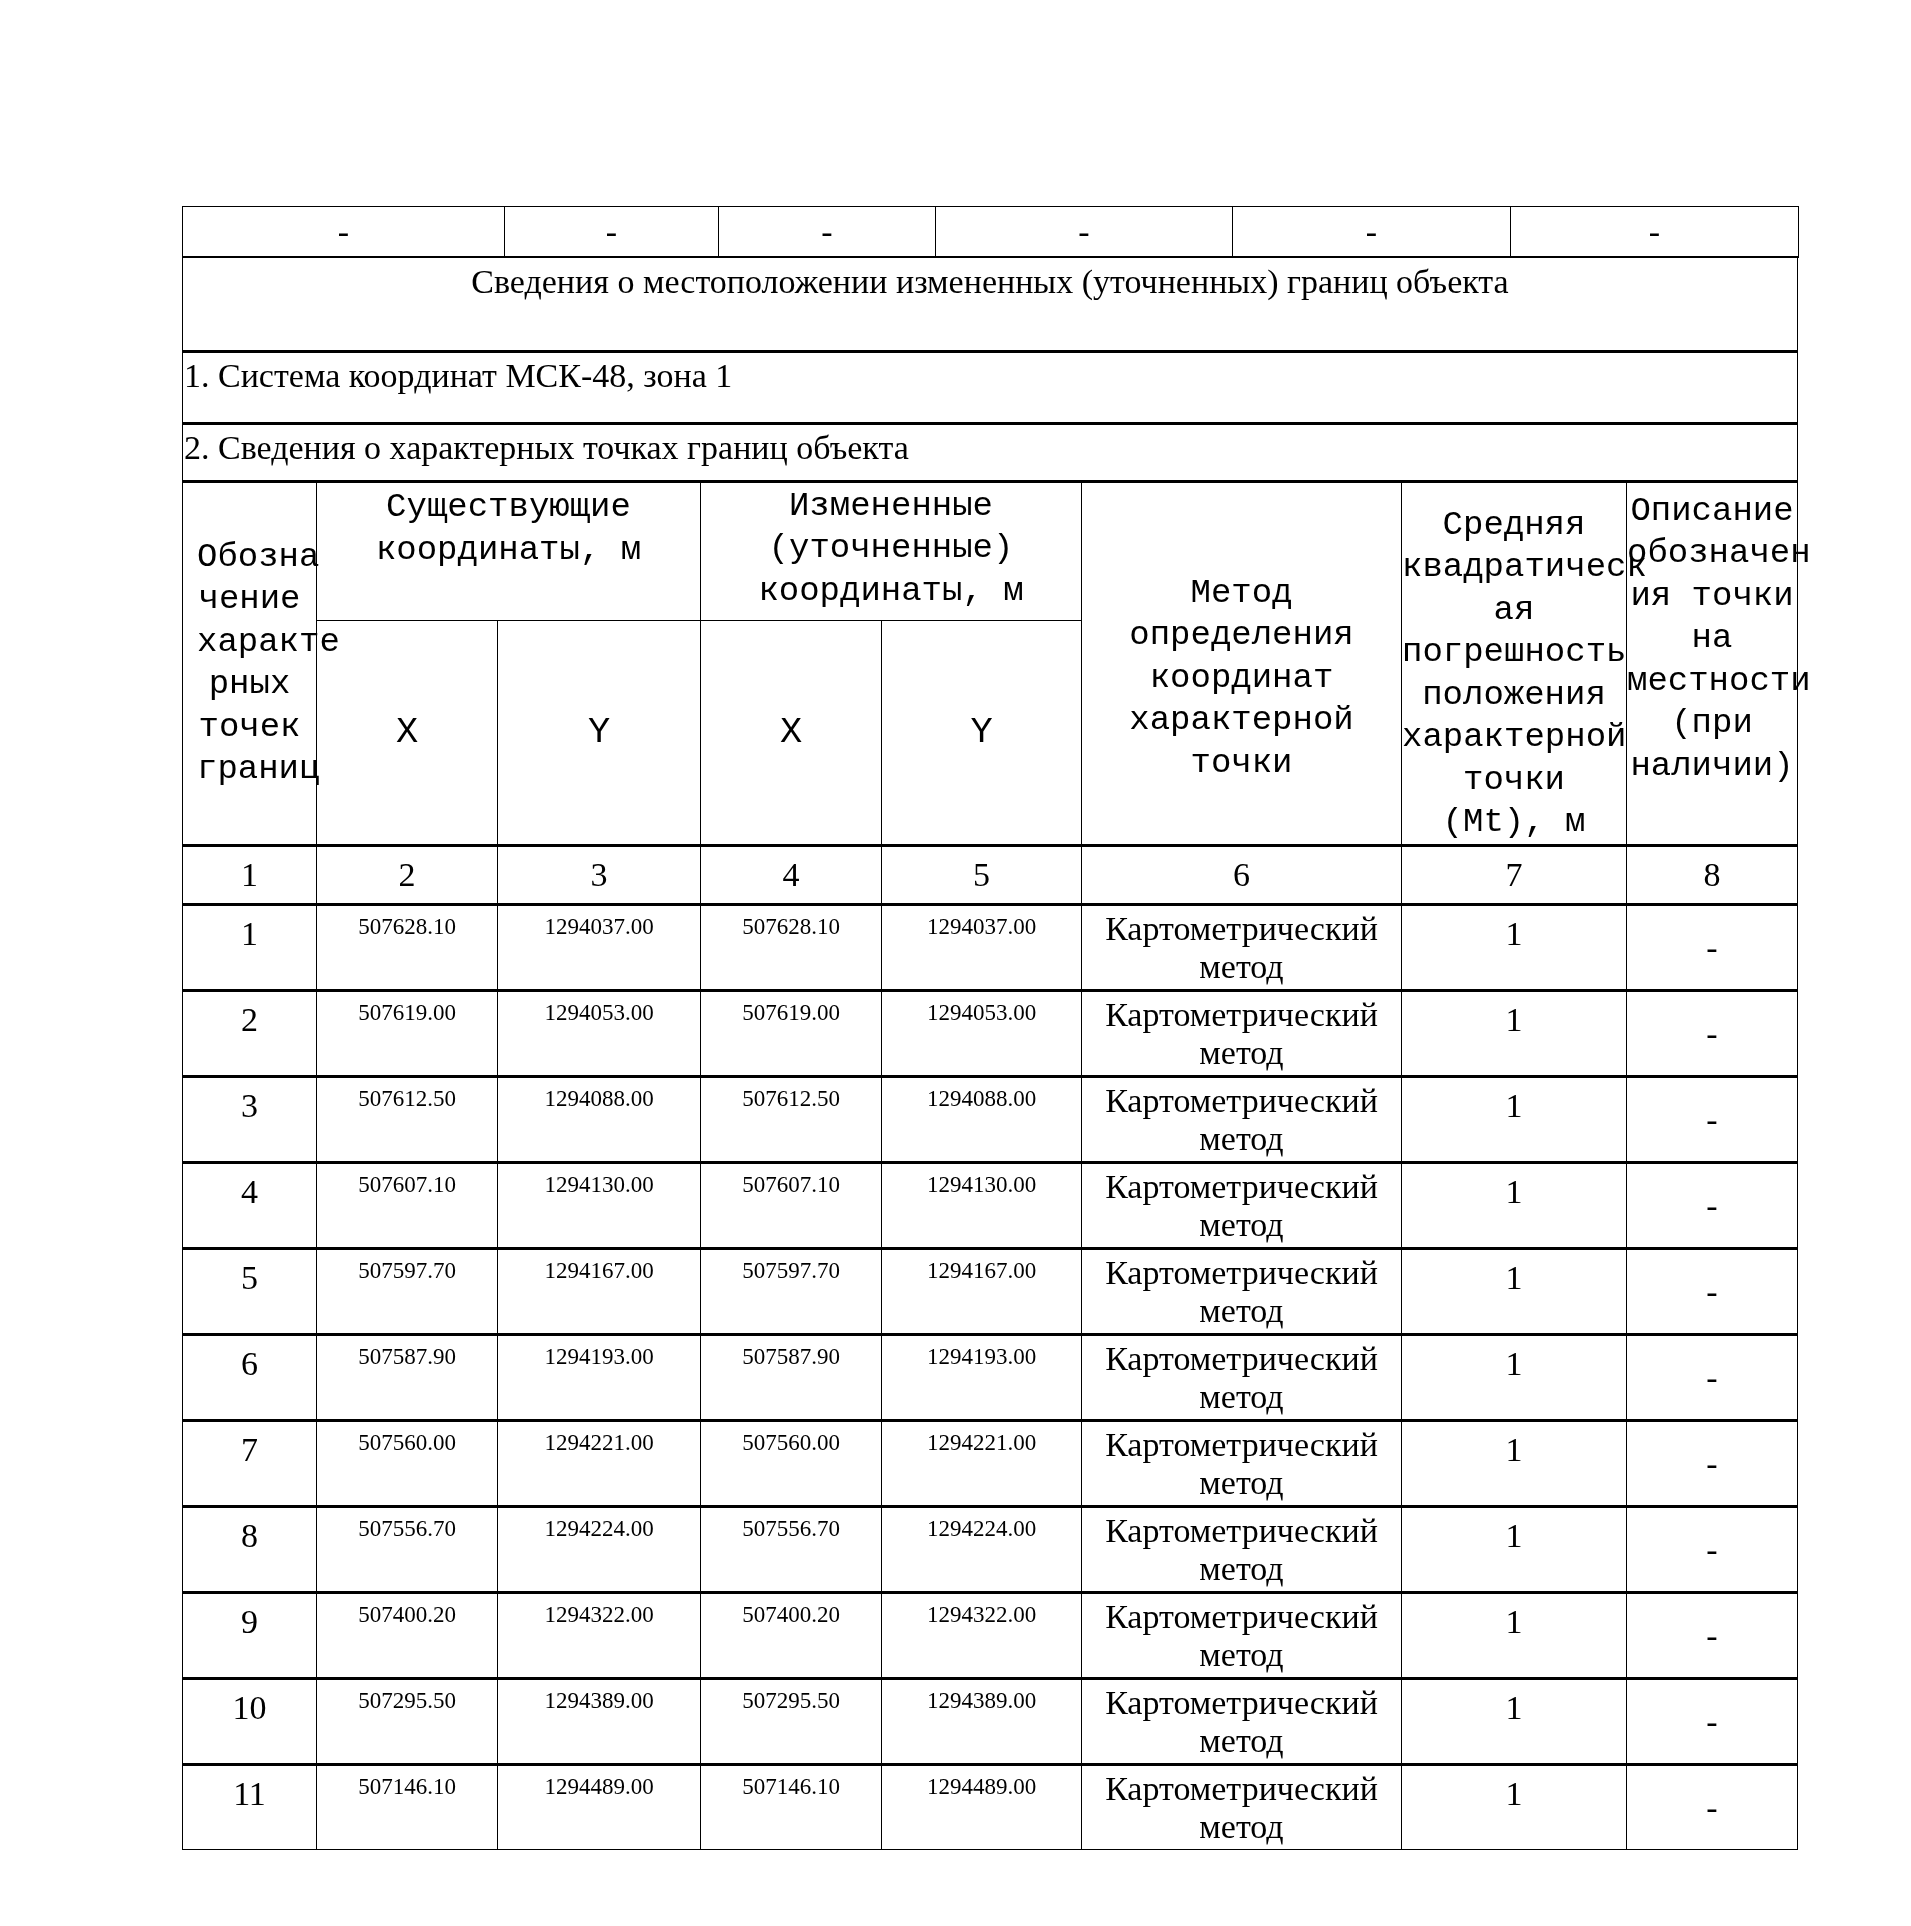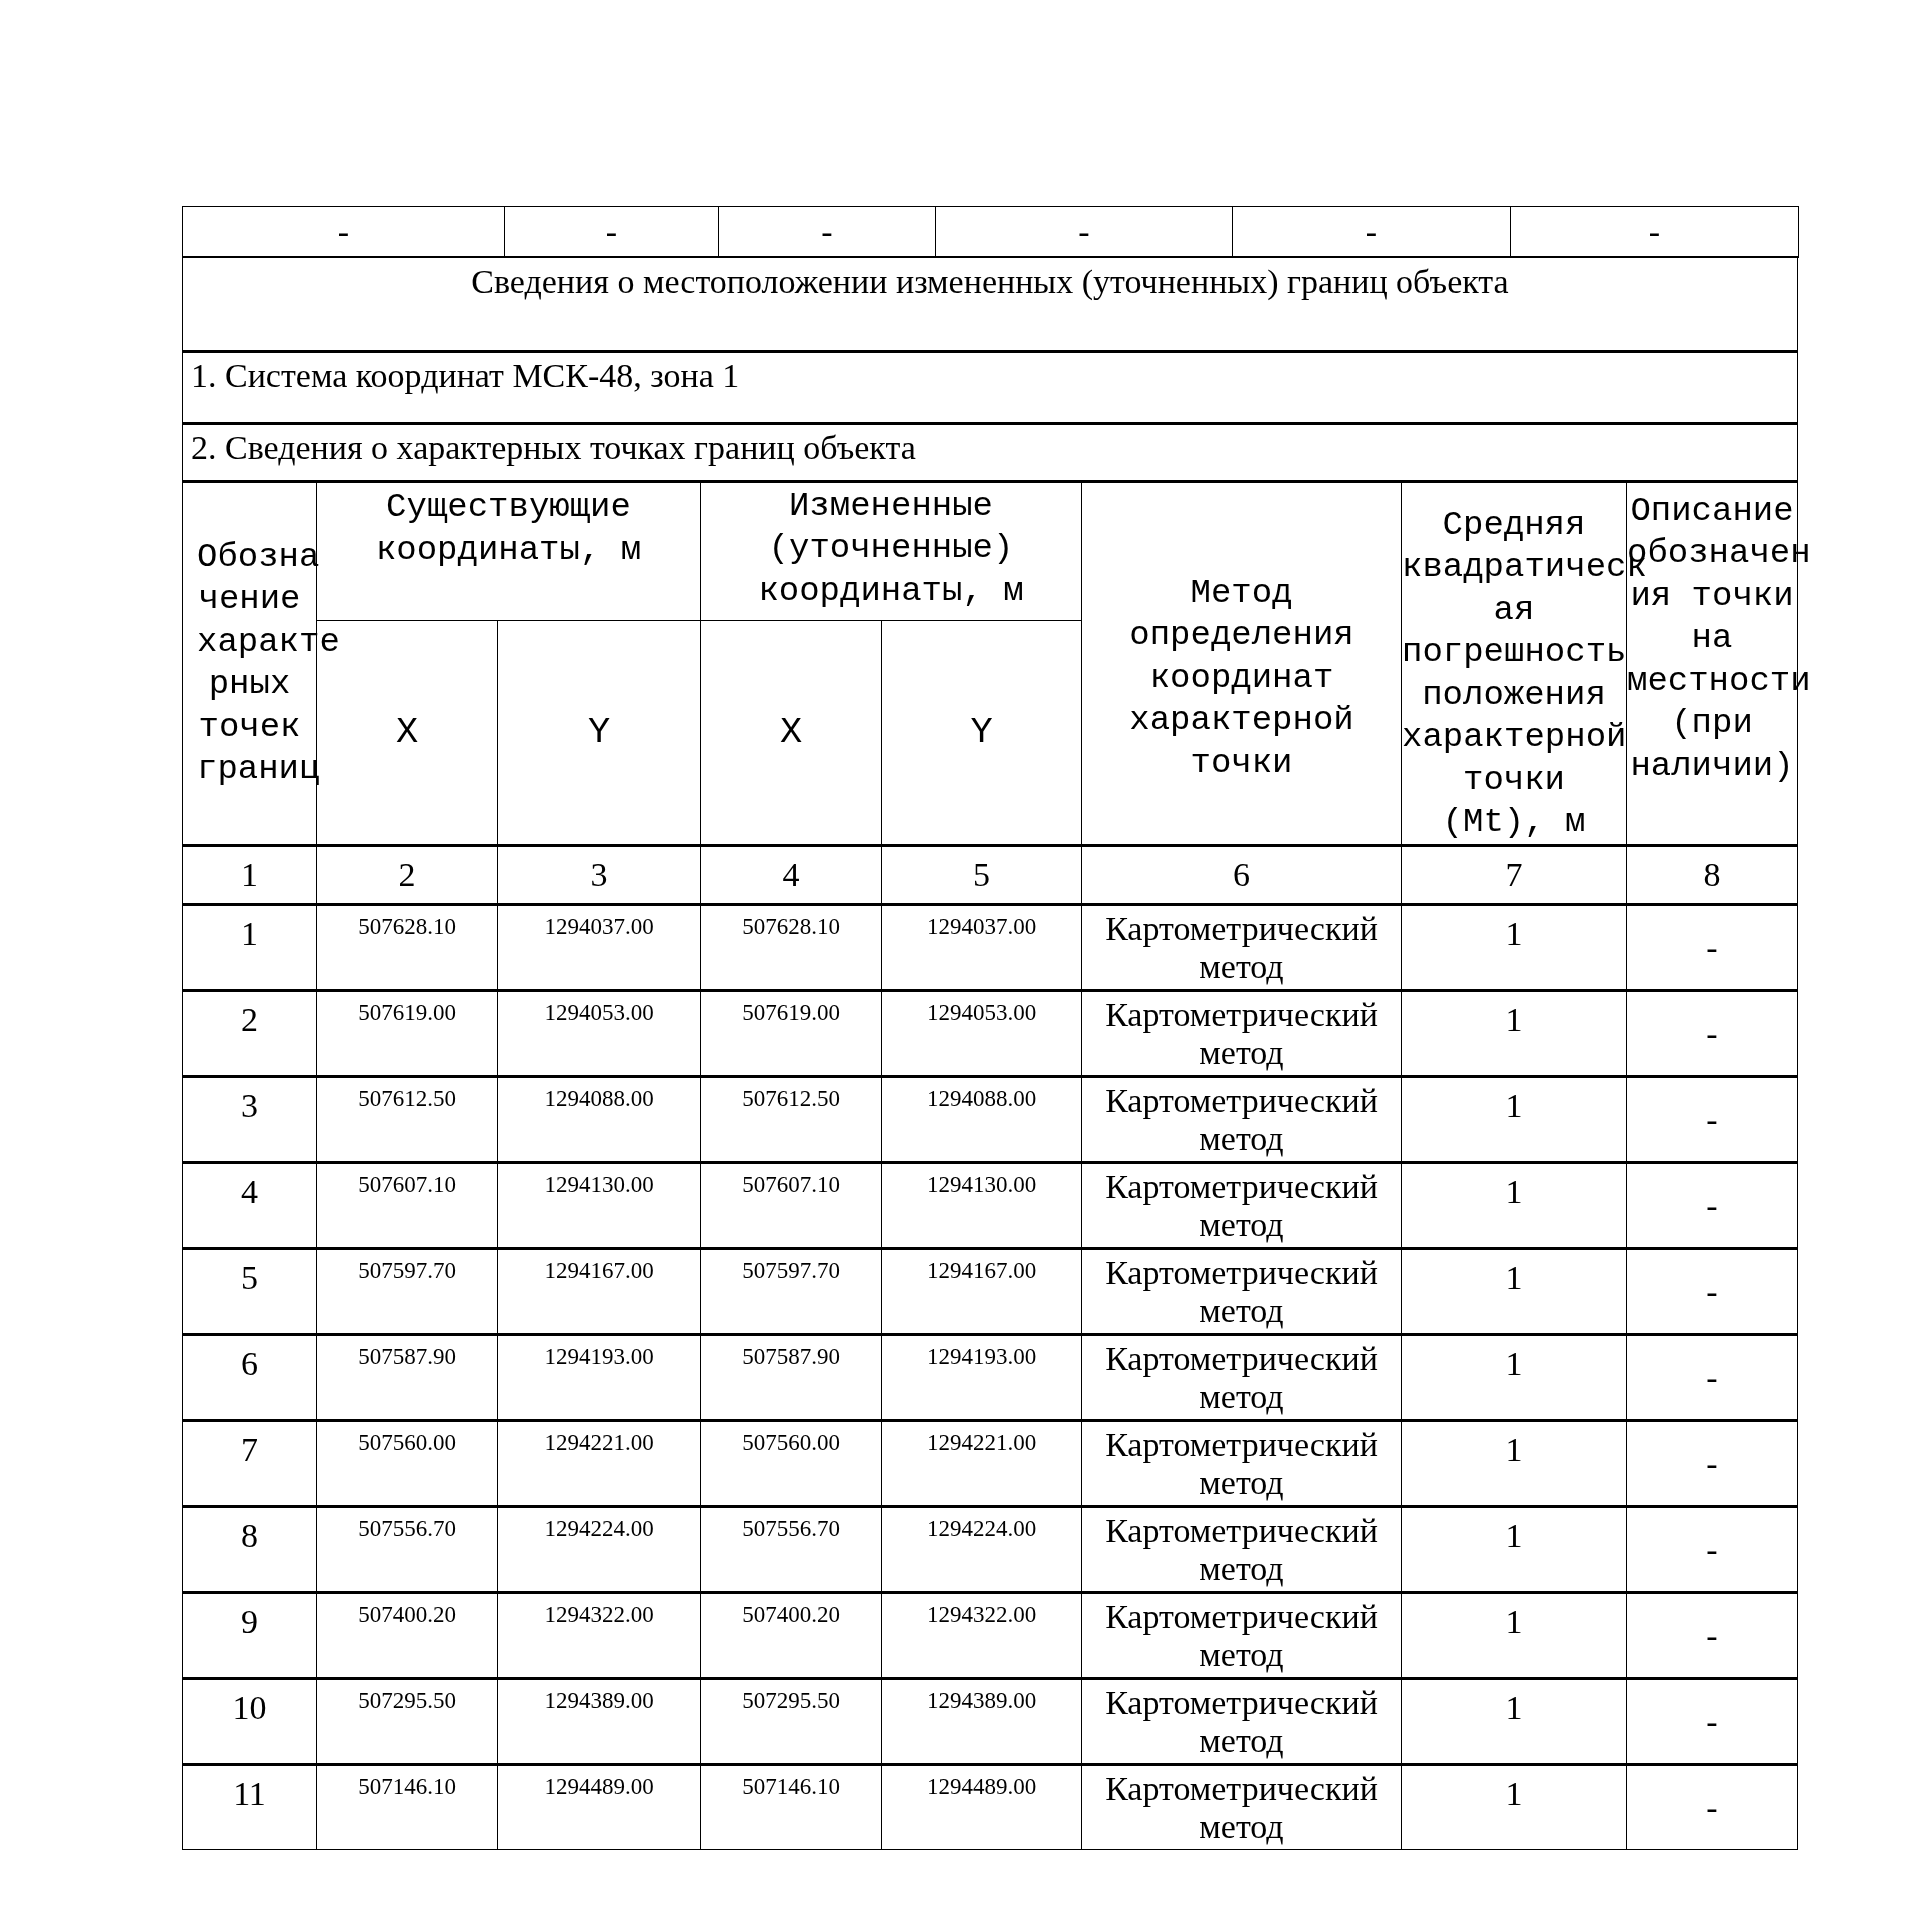--- a/index.html
+++ b/index.html
@@ -11,7 +11,7 @@
   table { border-collapse: collapse; width: 100%; table-layout: fixed; }
   td { border: 1.9px solid #000; padding: 0; text-align: center; vertical-align: middle; font-size: 34px; line-height: 1.22; }
   .thick-top td { border-top-width: 3.9px; }
-  .left { text-align: left; padding-left: 8px; border-radius: 18px; }
+  .left { text-align: left; padding-left: 1px; border-radius: 18px; }
   .top-dash td { height: 50px; }
   .section-title td { height: 87px; border-bottom-width: 1.2px; }
   .section-sub td { height: 89px; border-top-width: 1.2px; margin-left: 33px; }

